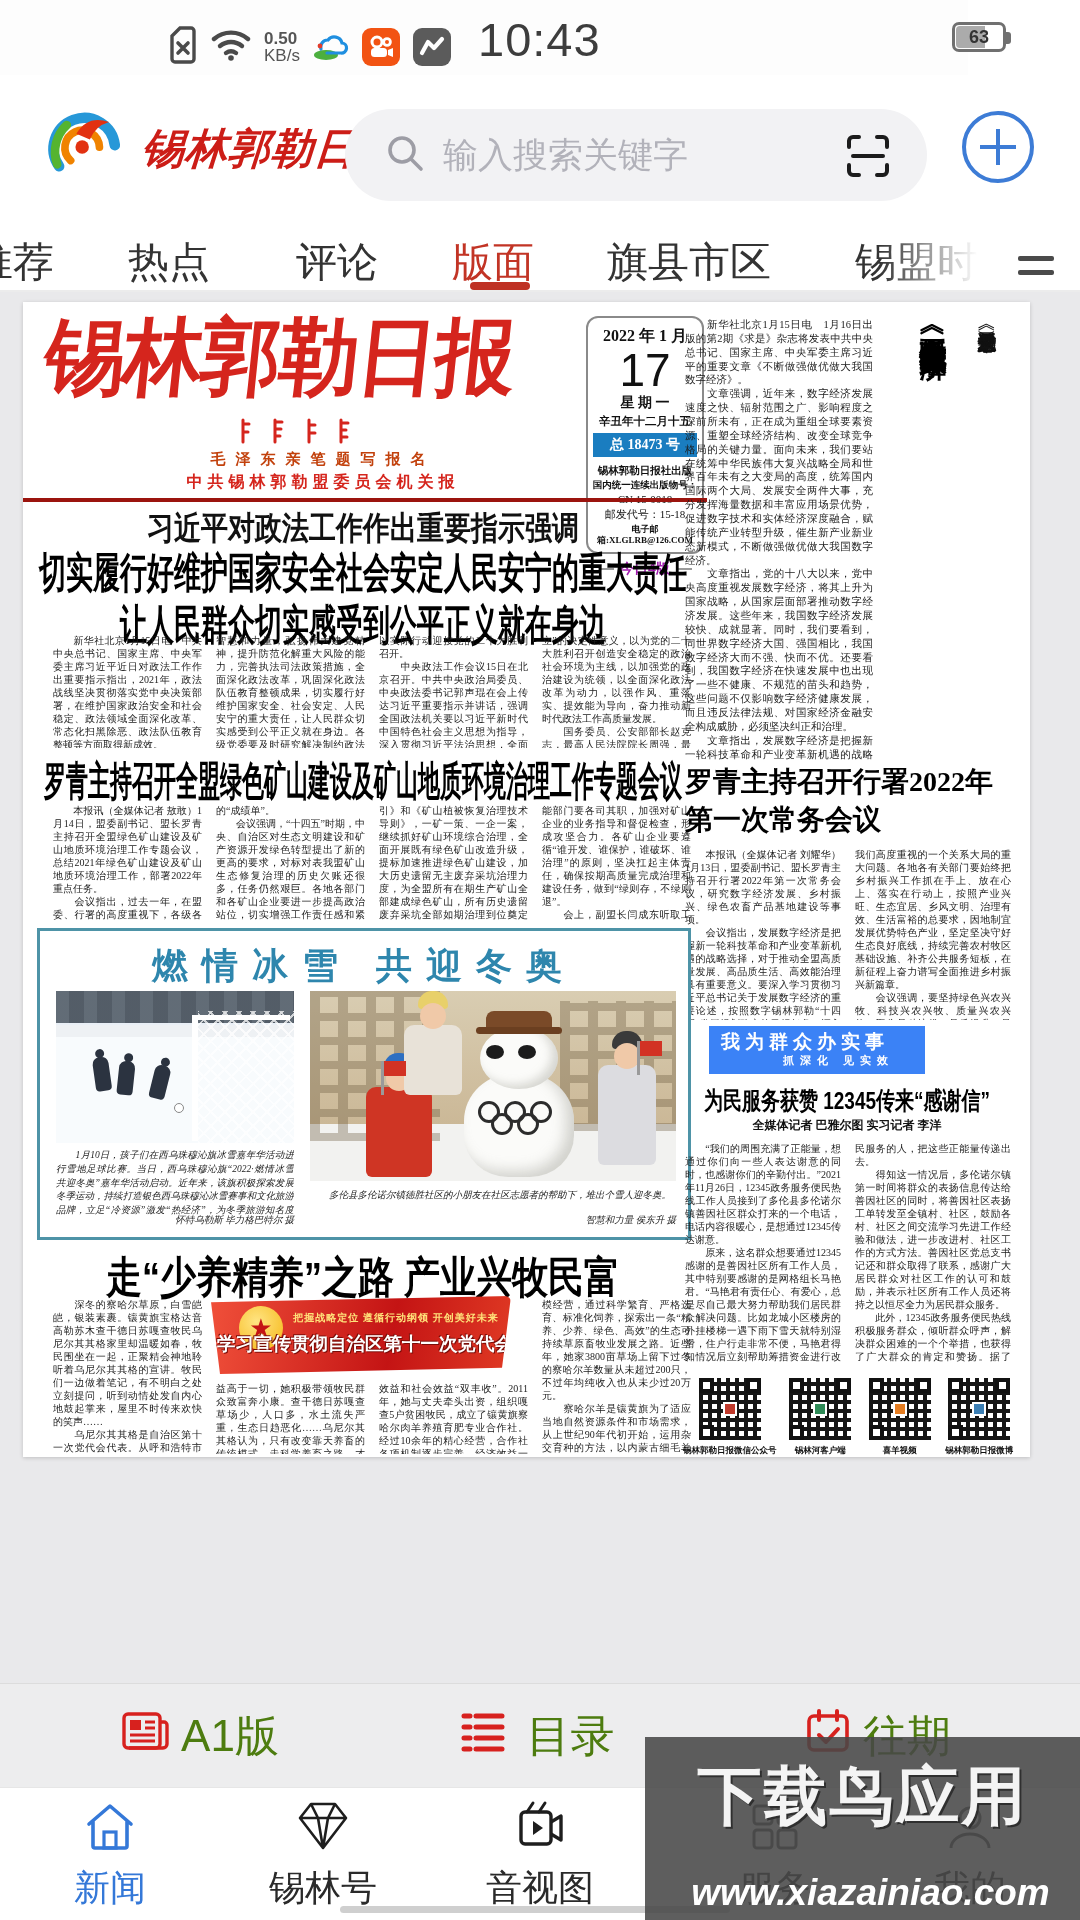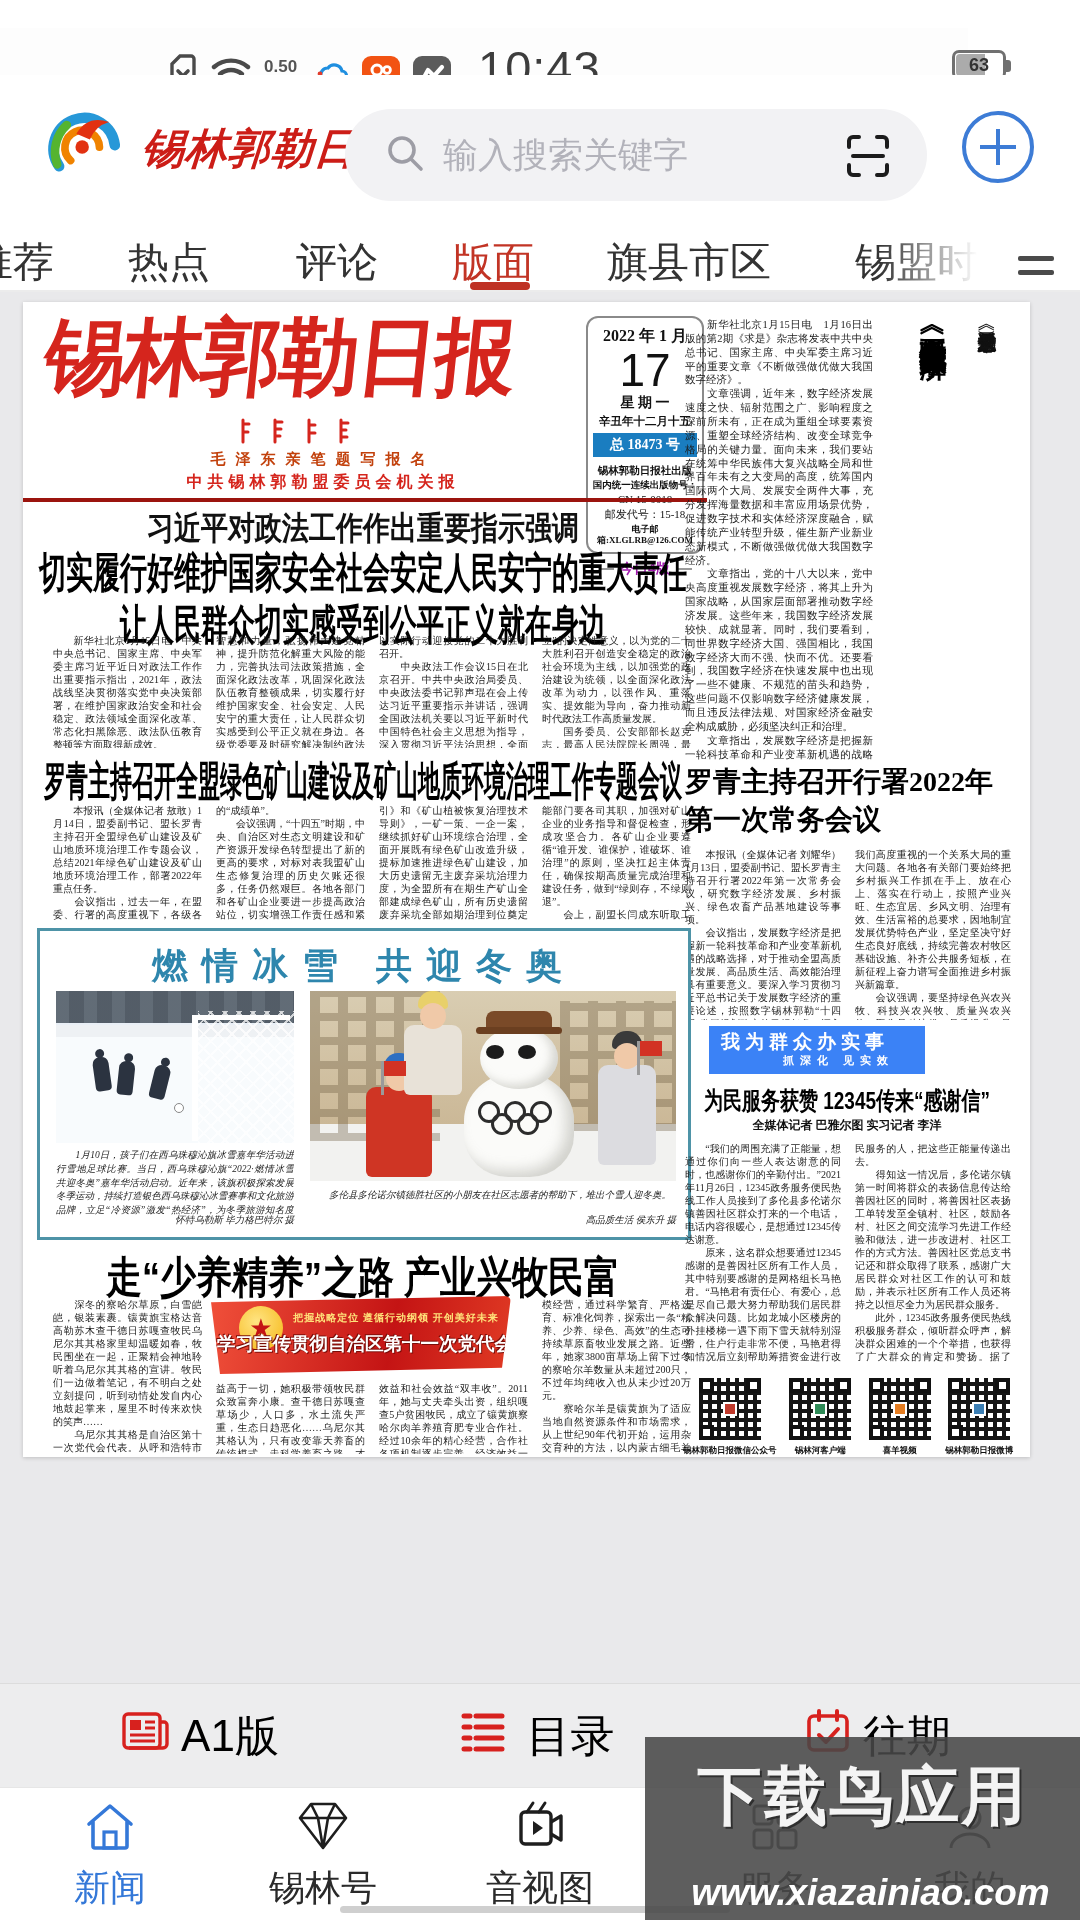--- a/index.html
+++ b/index.html
@@ -8,7 +8,7 @@
   #screen { position:relative; width:1080px; height:1920px; background:#fff; overflow:hidden; margin:0 auto; }
 
   
-  .status-bar { position:absolute; left:0; top:0; width:968px; height:75px; background:#fdfdfd;margin-top:28px; }
+  .status-bar { position:absolute; left:0; top:0; width:968px; height:75px; background:#fdfdfd; }
   .sb-icons { position:absolute; left:168px; top:26px; display:flex; align-items:center; gap:13px; height:42px; }
   .sb-speed { font-size:17px; line-height:1.02; color:#555; text-align:left; font-weight:bold; }
   .sb-appicon { width:38px; height:38px; border-radius:9px; display:flex; align-items:center; justify-content:center; }

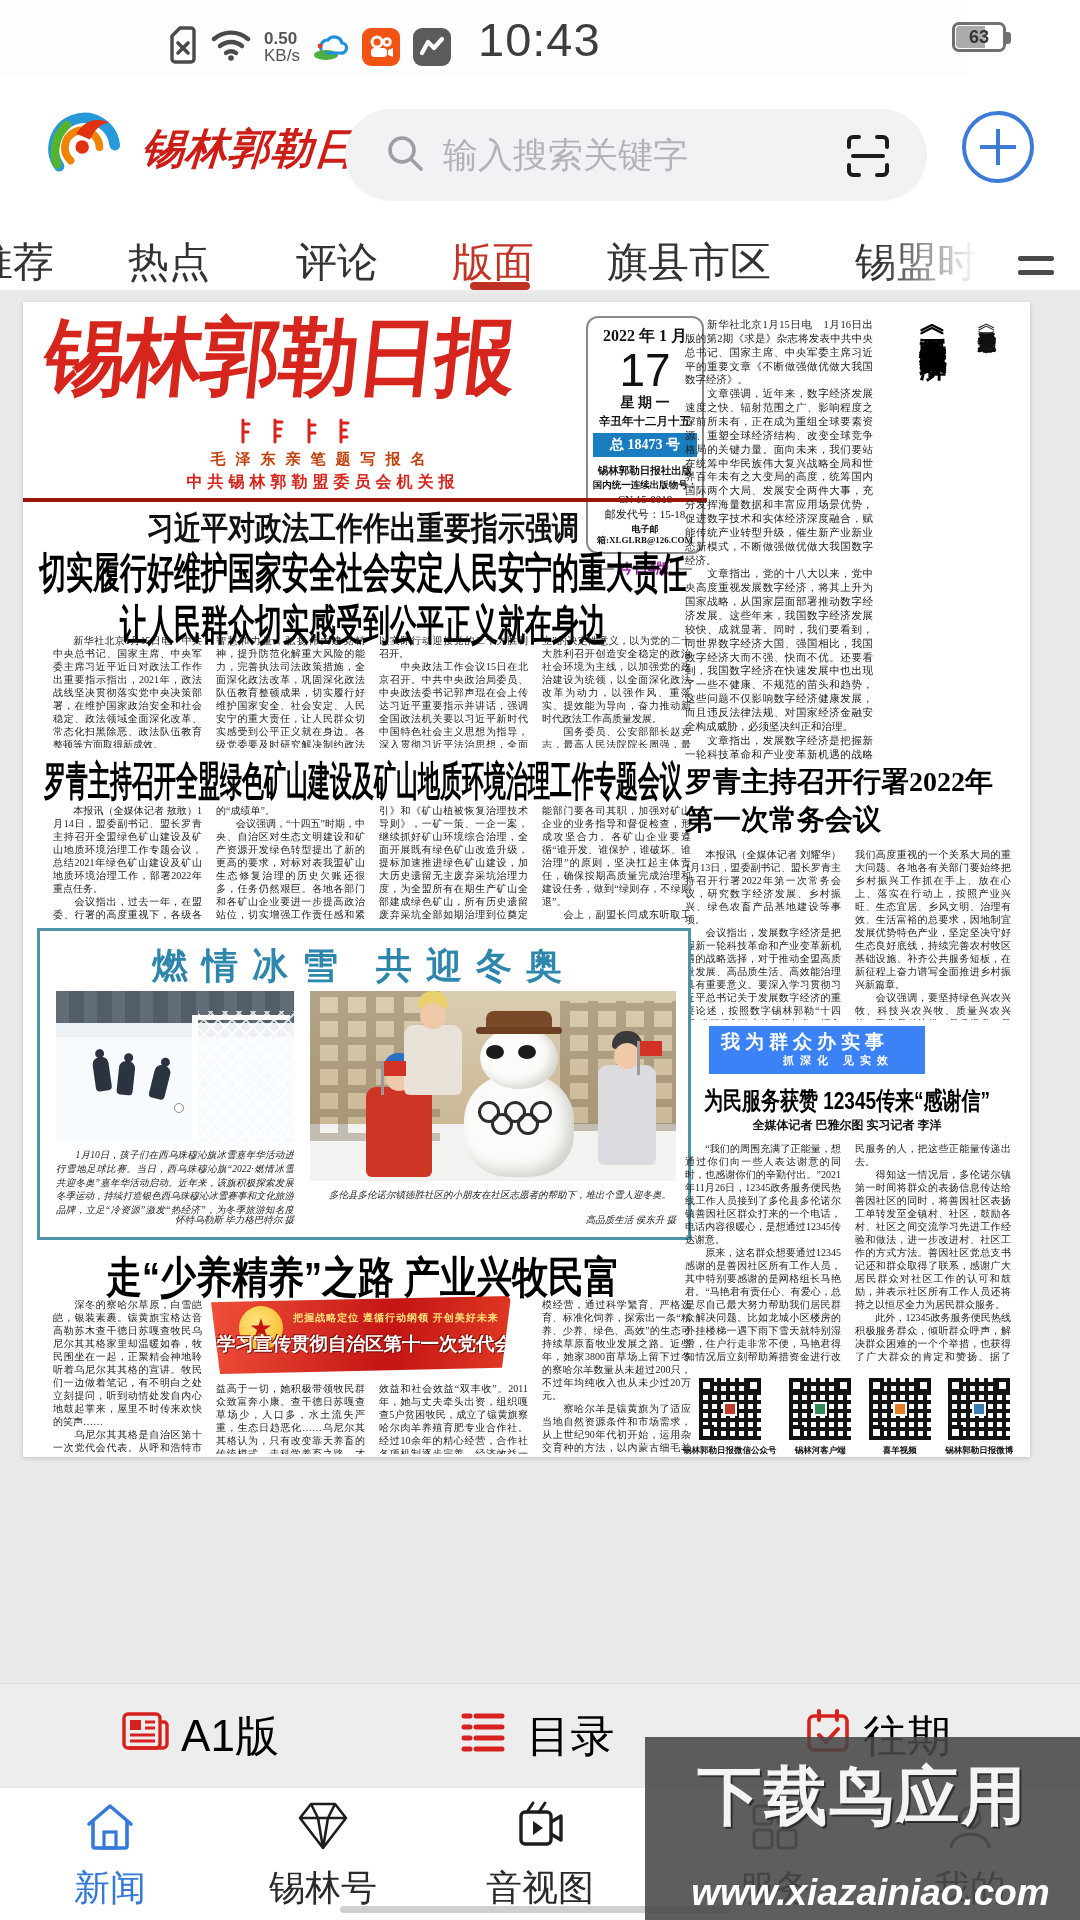--- a/index.html
+++ b/index.html
@@ -404,7 +404,7 @@
           <div class="flag" style="left:330px;top:50px;"></div>
         </div>
         <div class="caption" style="left:270px;top:258px;width:366px;height:30px;overflow:hidden;">　　多伦县多伦诺尔镇德胜社区的小朋友在社区志愿者的帮助下，堆出个雪人迎冬奥。</div>
-        <div class="credit" style="left:270px;top:284px;width:366px;">高品质生活 侯东升 摄</div>
+        <div class="credit" style="left:270px;top:284px;width:366px;">智慧和力量 侯东升 摄</div>
       </div>
 
       <div class="herding-headline">走“少养精养”之路 产业兴牧民富</div>

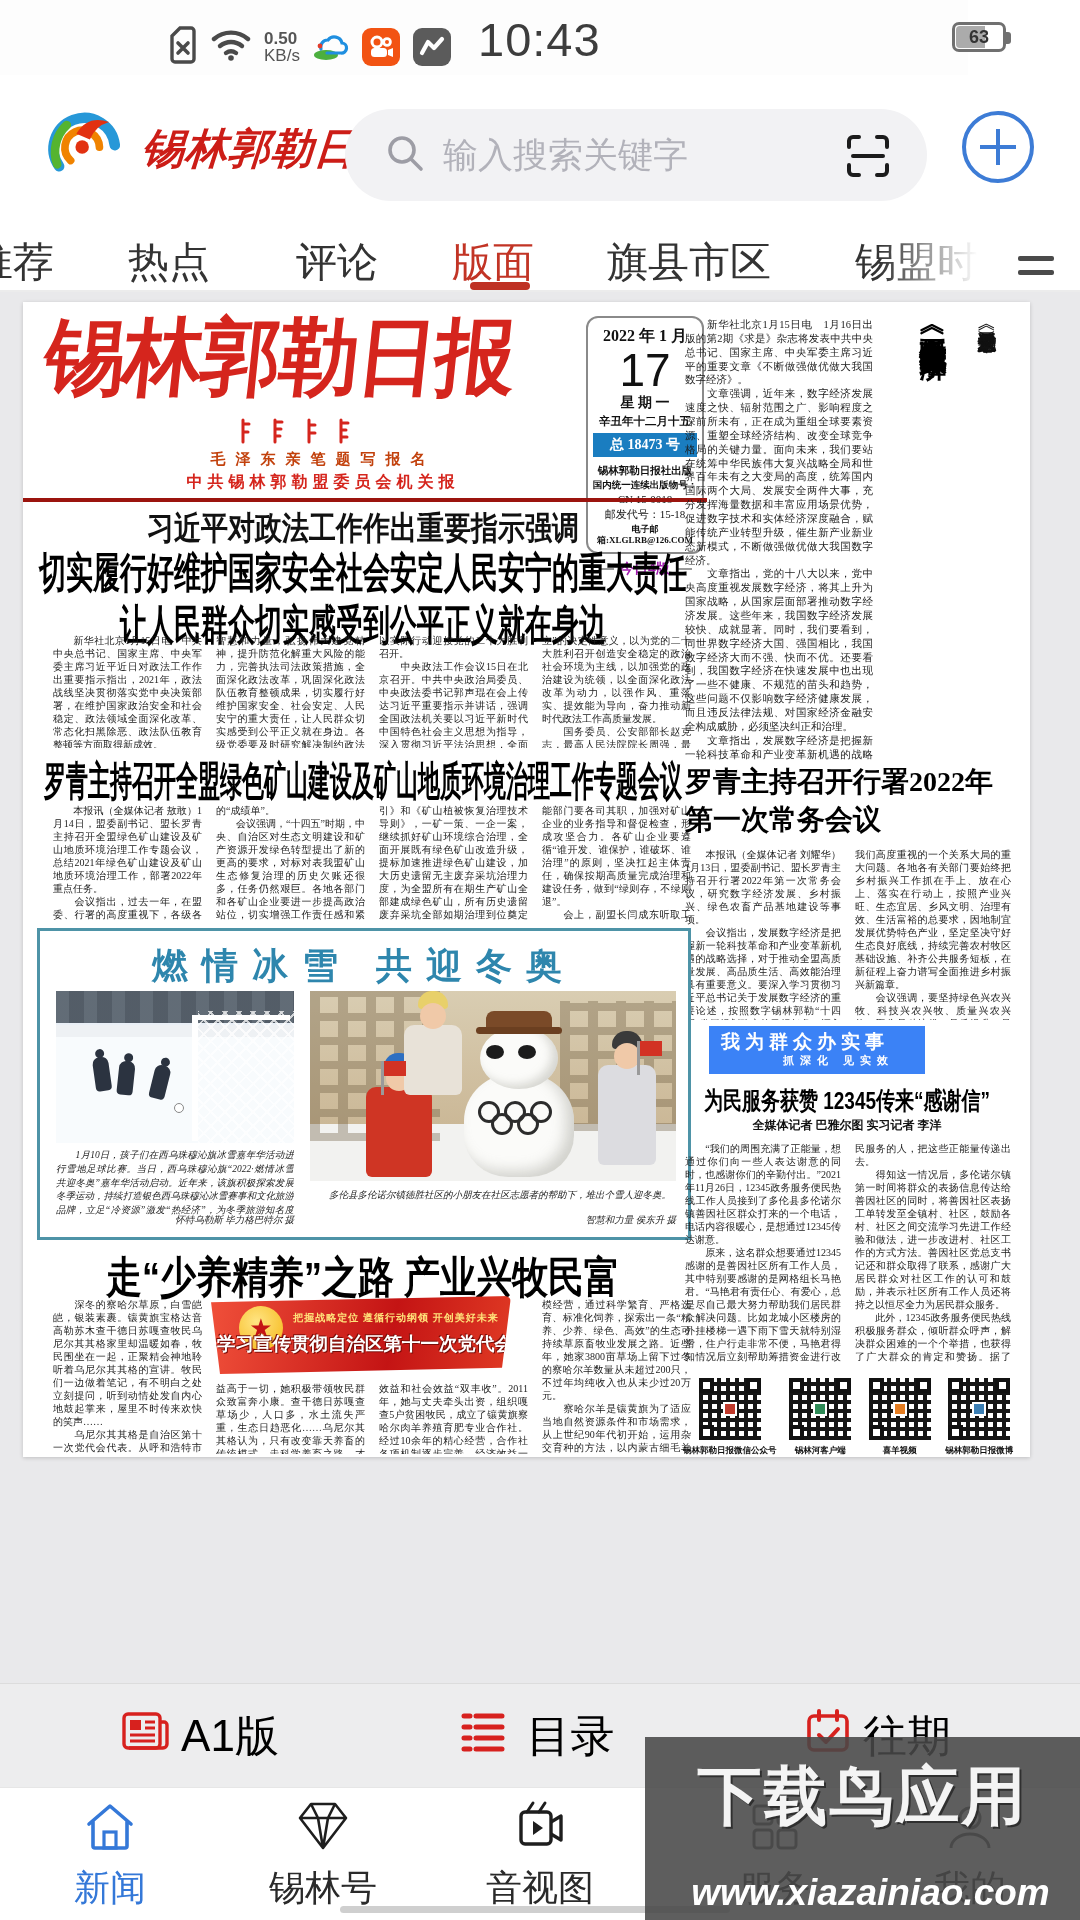--- a/index.html
+++ b/index.html
@@ -165,7 +165,7 @@
 
   
   .toolbar { position:absolute; left:0; top:1683px; width:1080px; height:104px; background:#ededee; border-top:1px solid #dcdcdc; }
-  .tool-item { position:absolute; top:0; height:104px; display:flex; align-items:center; justify-content:center; gap:12px; color:#000000; font-size:44px; }
+  .tool-item { position:absolute; top:0; height:104px; display:flex; align-items:center; justify-content:center; gap:12px; color:#4d7c0f; font-size:44px; }
   .tool-a1 { left:90px; width:220px; } .tool-toc { left:427px; width:220px;gap:21px; } .tool-arch { left:768px; width:220px; }
 
   

